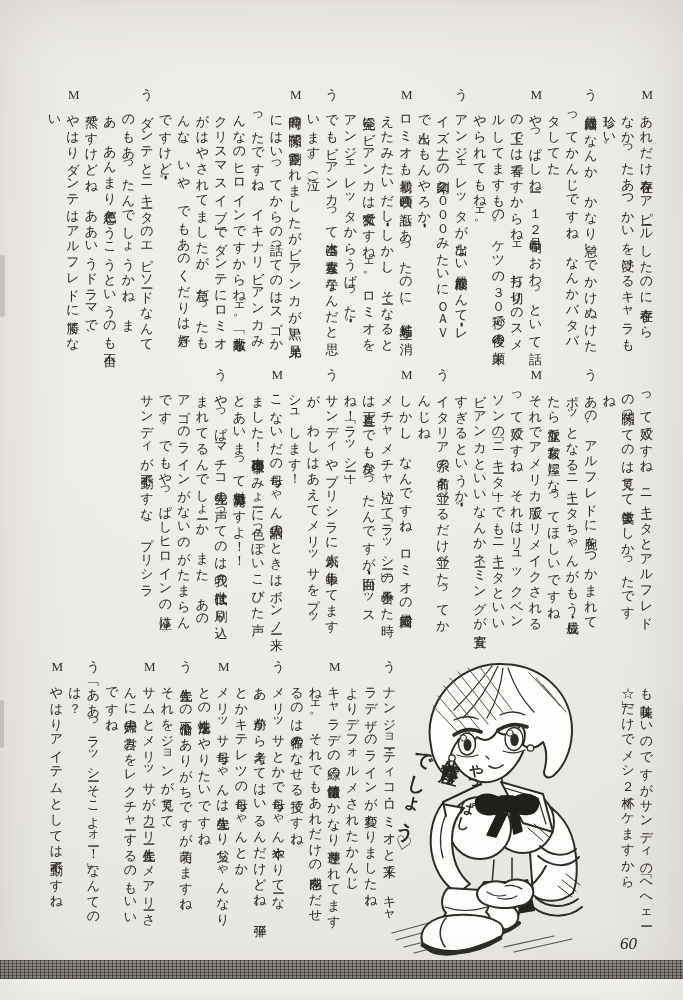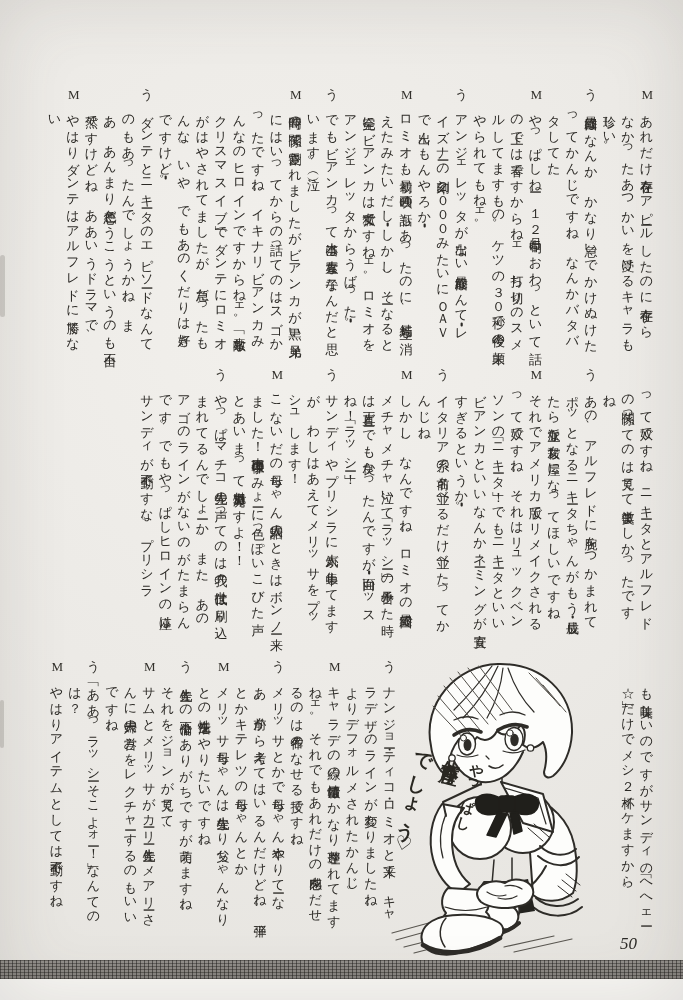--- a/index.html
+++ b/index.html
@@ -295,7 +295,7 @@
     </div>
   </div>
 
-  <div class="page-number">50</div>
+  <div class="page-number">60</div>
   <div class="scan-strip"></div>
   <div class="below-strip"></div>
   <div class="smudge smudge-a"></div>

